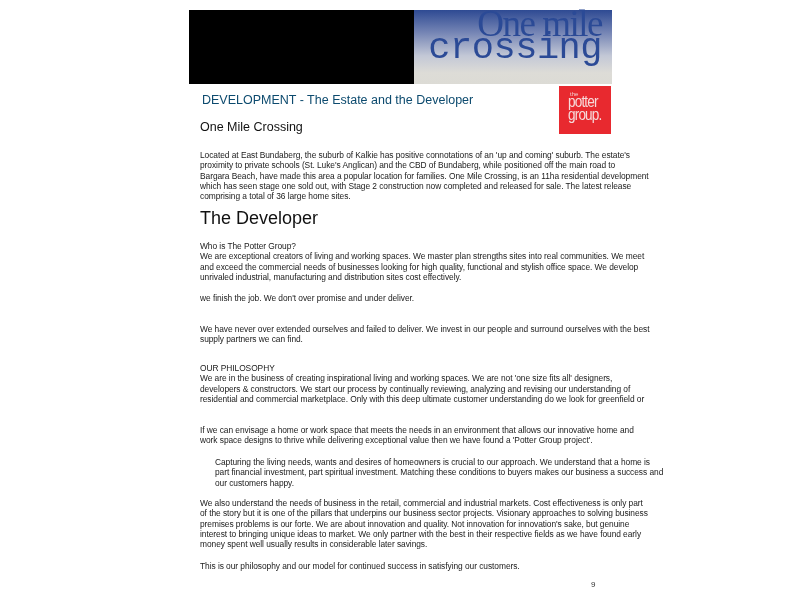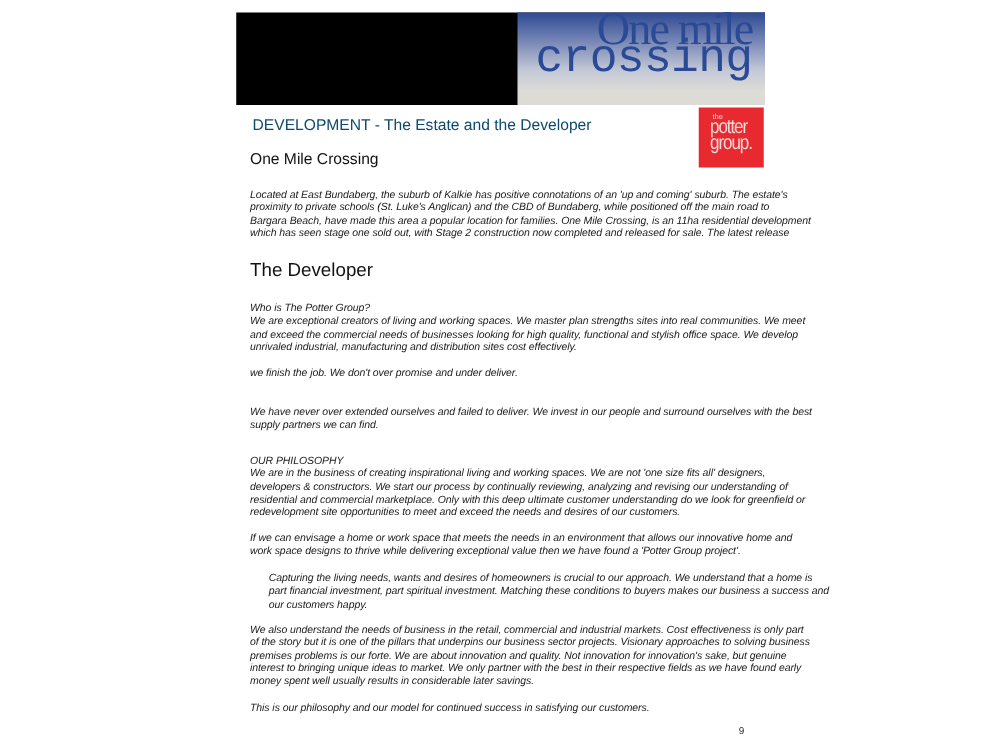--- a/index.html
+++ b/index.html
@@ -135,7 +135,6 @@
     .para .line {
       display: block;
       white-space: nowrap;
-      font-style: italic;
     }
     .page-number {
       position: absolute;

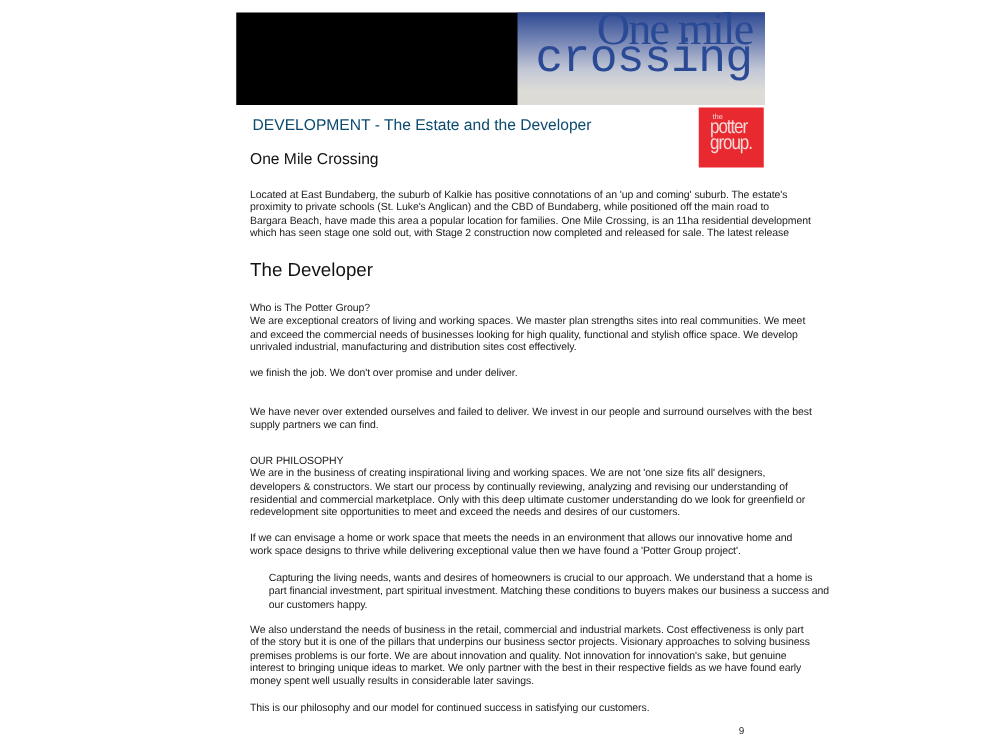--- a/index.html
+++ b/index.html
@@ -173,6 +173,7 @@
     <span class="line">proximity to private schools (St. Luke's Anglican) and the CBD of Bundaberg, while positioned off the main road to</span>
     <span class="line">Bargara Beach, have made this area a popular location for families. One Mile Crossing, is an 11ha residential development</span>
     <span class="line">which has seen stage one sold out, with Stage 2 construction now completed and released for sale.  The latest release</span>
+    <span class="line">comprising a total of 36 large home sites.</span>
   </div>
 
   <div class="h1" style="top:208px;">The Developer</div>

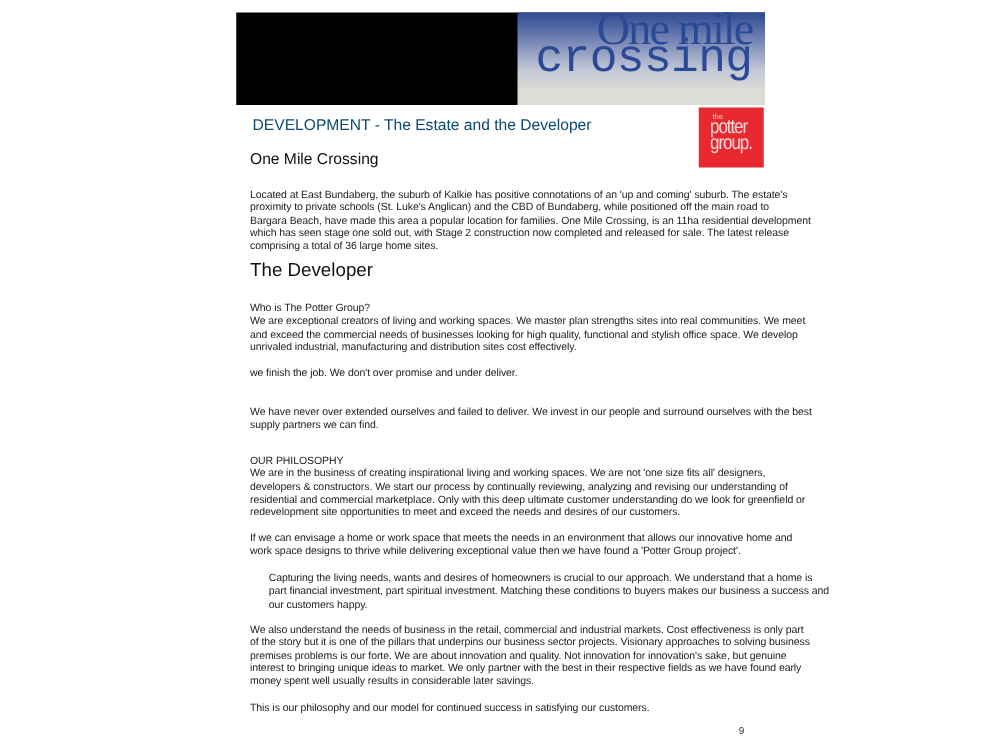--- a/index.html
+++ b/index.html
@@ -119,7 +119,7 @@
     .h1 {
       position: absolute;
       left: 200px;
-      font-size: 15px;
+      font-size: 18px;
       color: #111;
       white-space: nowrap;
     }

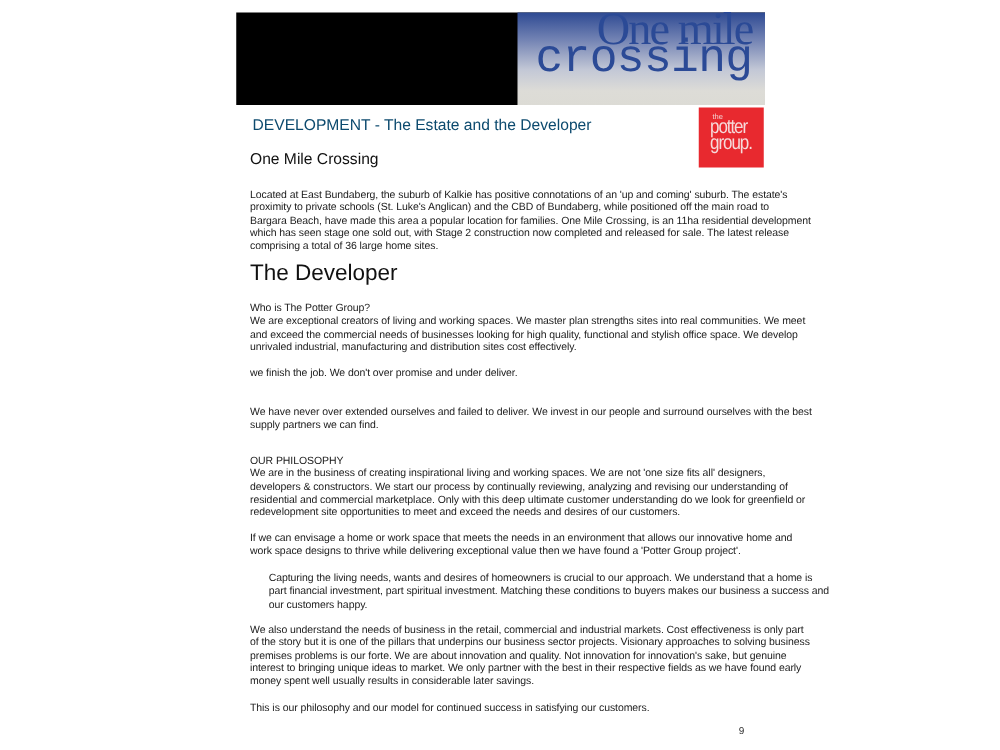--- a/index.html
+++ b/index.html
@@ -199,7 +199,6 @@
     <span class="line">We are in the business of creating inspirational living and working spaces. We are not 'one size fits all' designers,</span>
     <span class="line">developers &amp; constructors.  We start our process by continually reviewing, analyzing and revising our understanding of</span>
     <span class="line">residential and commercial marketplace. Only with this deep ultimate customer understanding do we look for greenfield or</span>
-    <span class="line">redevelopment site opportunities to meet and exceed the needs and desires of our customers.</span>
   </div>
 
   <div class="para" style="top:425px;">

